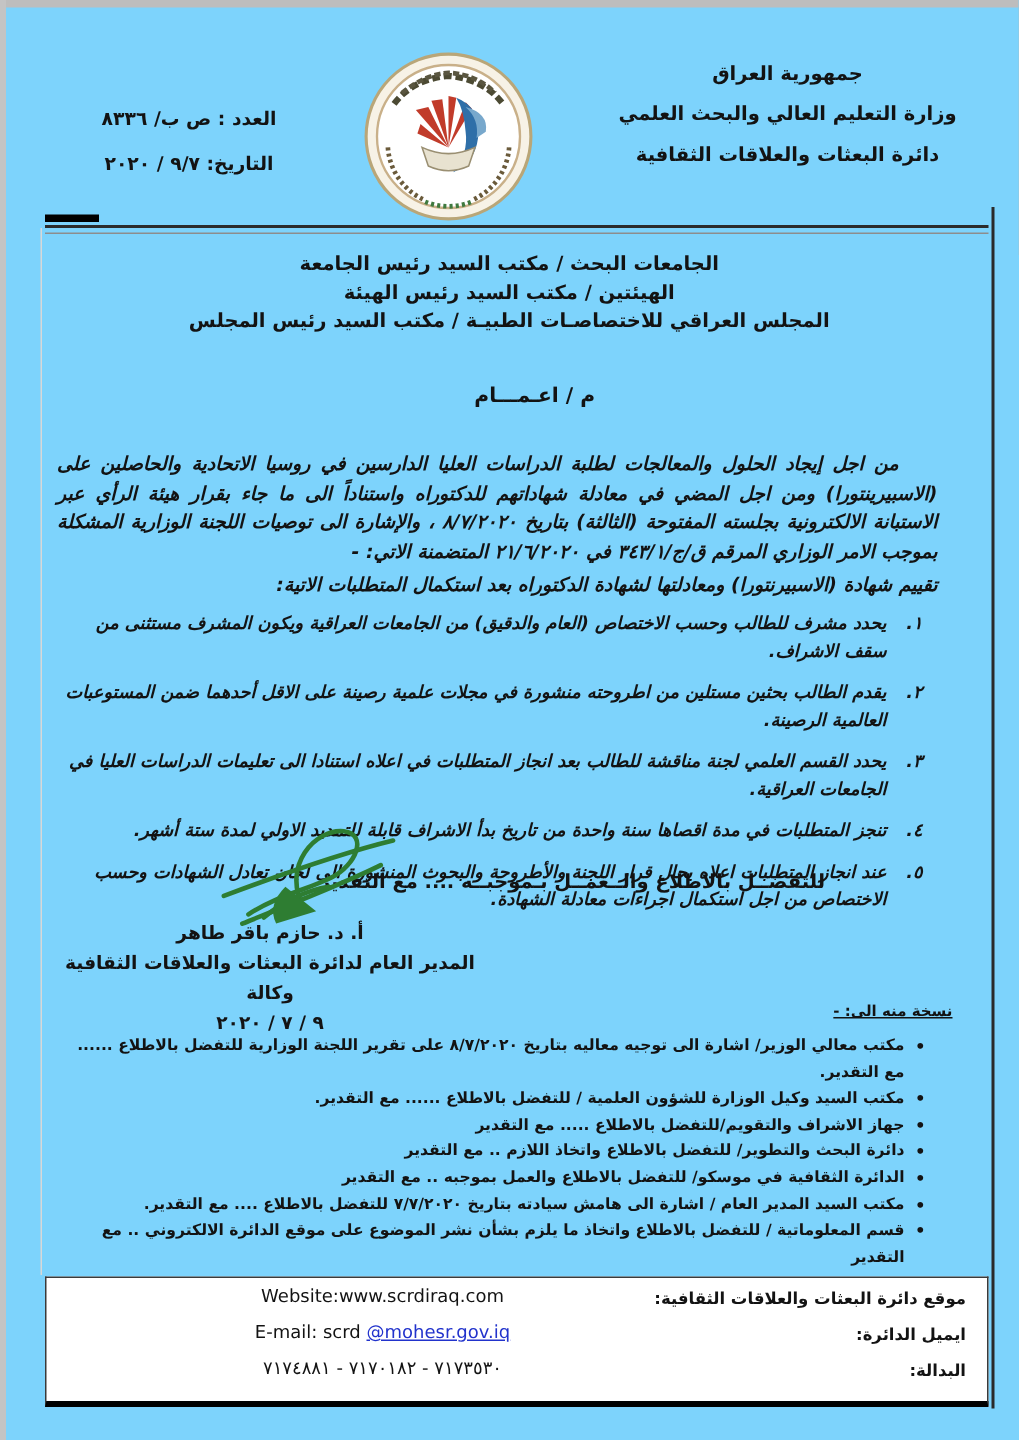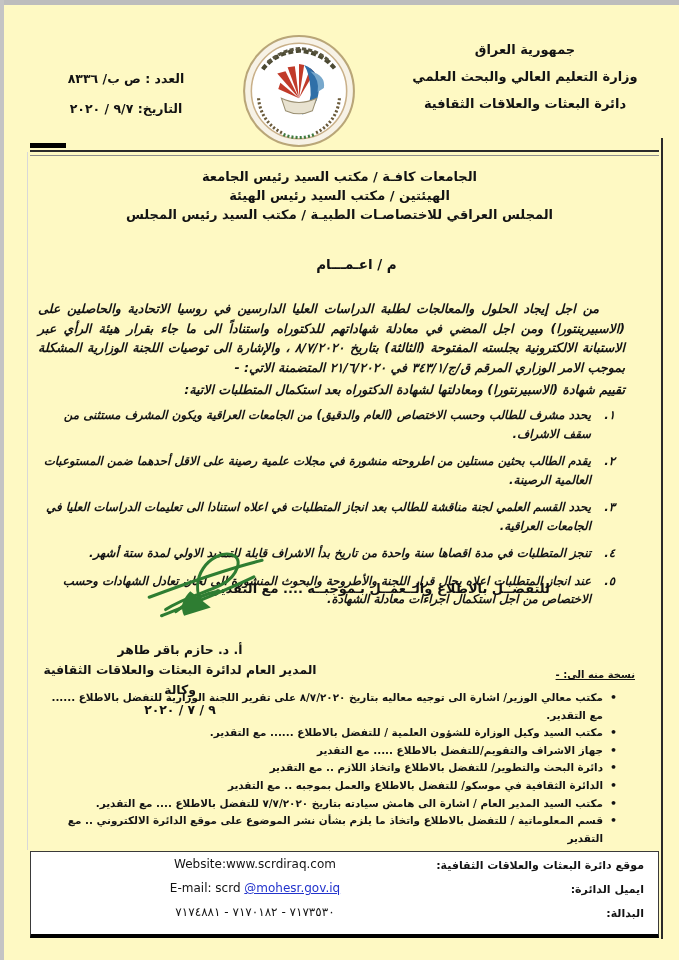--- a/index.html
+++ b/index.html
@@ -9,7 +9,7 @@
   }
   .page{
     position:absolute;top:0;left:0;width:679px;height:960px;
-    background:#fef9c3;color:#131313;direction:rtl;
+    background:#7dd3fc;color:#131313;direction:rtl;
   }
   .scan-strip-top{position:absolute;top:0;left:0;width:679px;height:5px;background:#bdbdbd;}
   .scan-strip-left{position:absolute;top:0;left:0;width:4px;height:960px;background:#c4c4c4;}

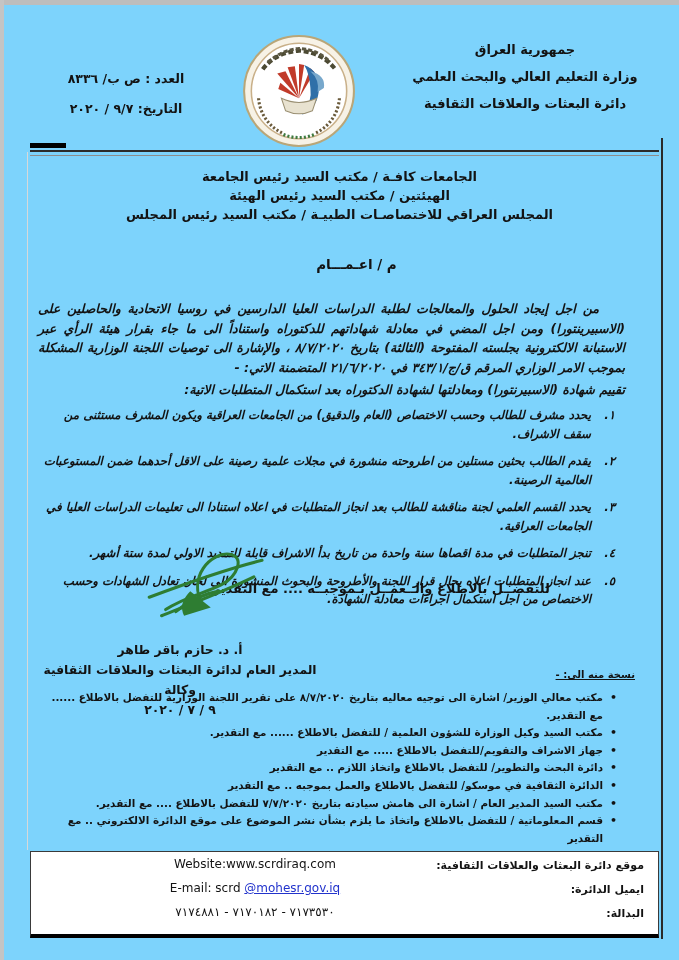--- a/index.html
+++ b/index.html
@@ -120,7 +120,7 @@
   <div class="rule2"></div>
 
   <div class="addr">
-    <div>الجامعات كافـة / مكتب السيد رئيس الجامعة</div>
+    <div>الجامعات البحث / مكتب السيد رئيس الجامعة</div>
     <div>الهيئتين / مكتب السيد رئيس الهيئة</div>
     <div>المجلس العراقي للاختصاصـات الطبيـة / مكتب السيد رئيس المجلس</div>
   </div>

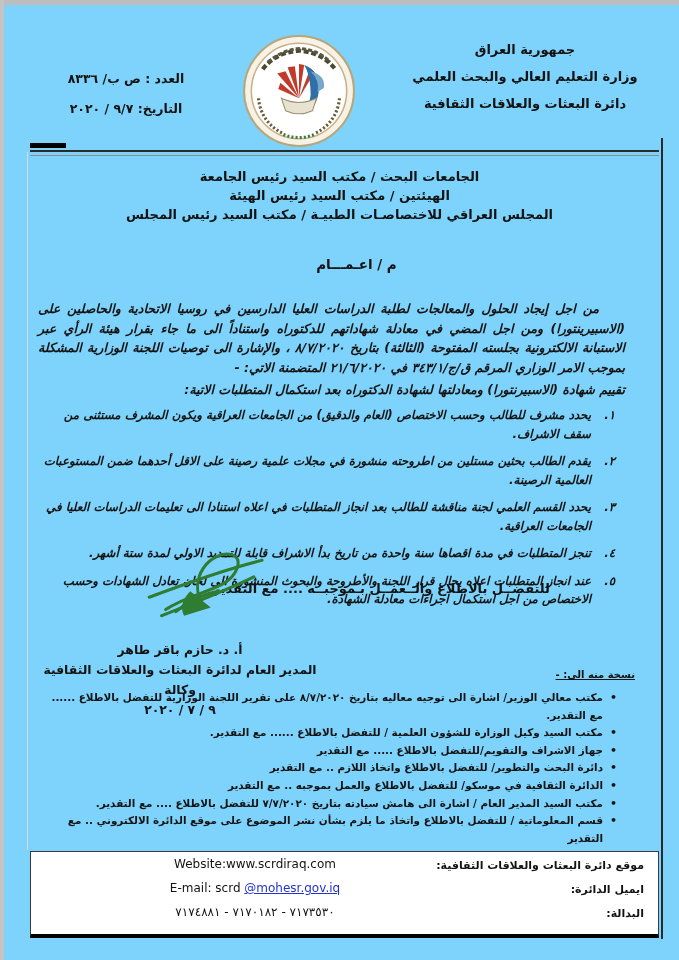--- a/index.html
+++ b/index.html
@@ -51,7 +51,7 @@
     font-weight:bold;font-size:13px;white-space:nowrap;}
   .sig-svg{position:absolute;top:546px;left:130px;width:140px;height:80px;}
   .sig-block{position:absolute;top:612px;left:34px;width:292px;text-align:center;
-    font-weight:bold;font-size:12.4px;line-height:20px;margin-top:28px;}
+    font-weight:bold;font-size:12.4px;line-height:20px;}
 
   
   .copies-head{position:absolute;top:669px;right:44px;font-weight:bold;font-size:10px;

